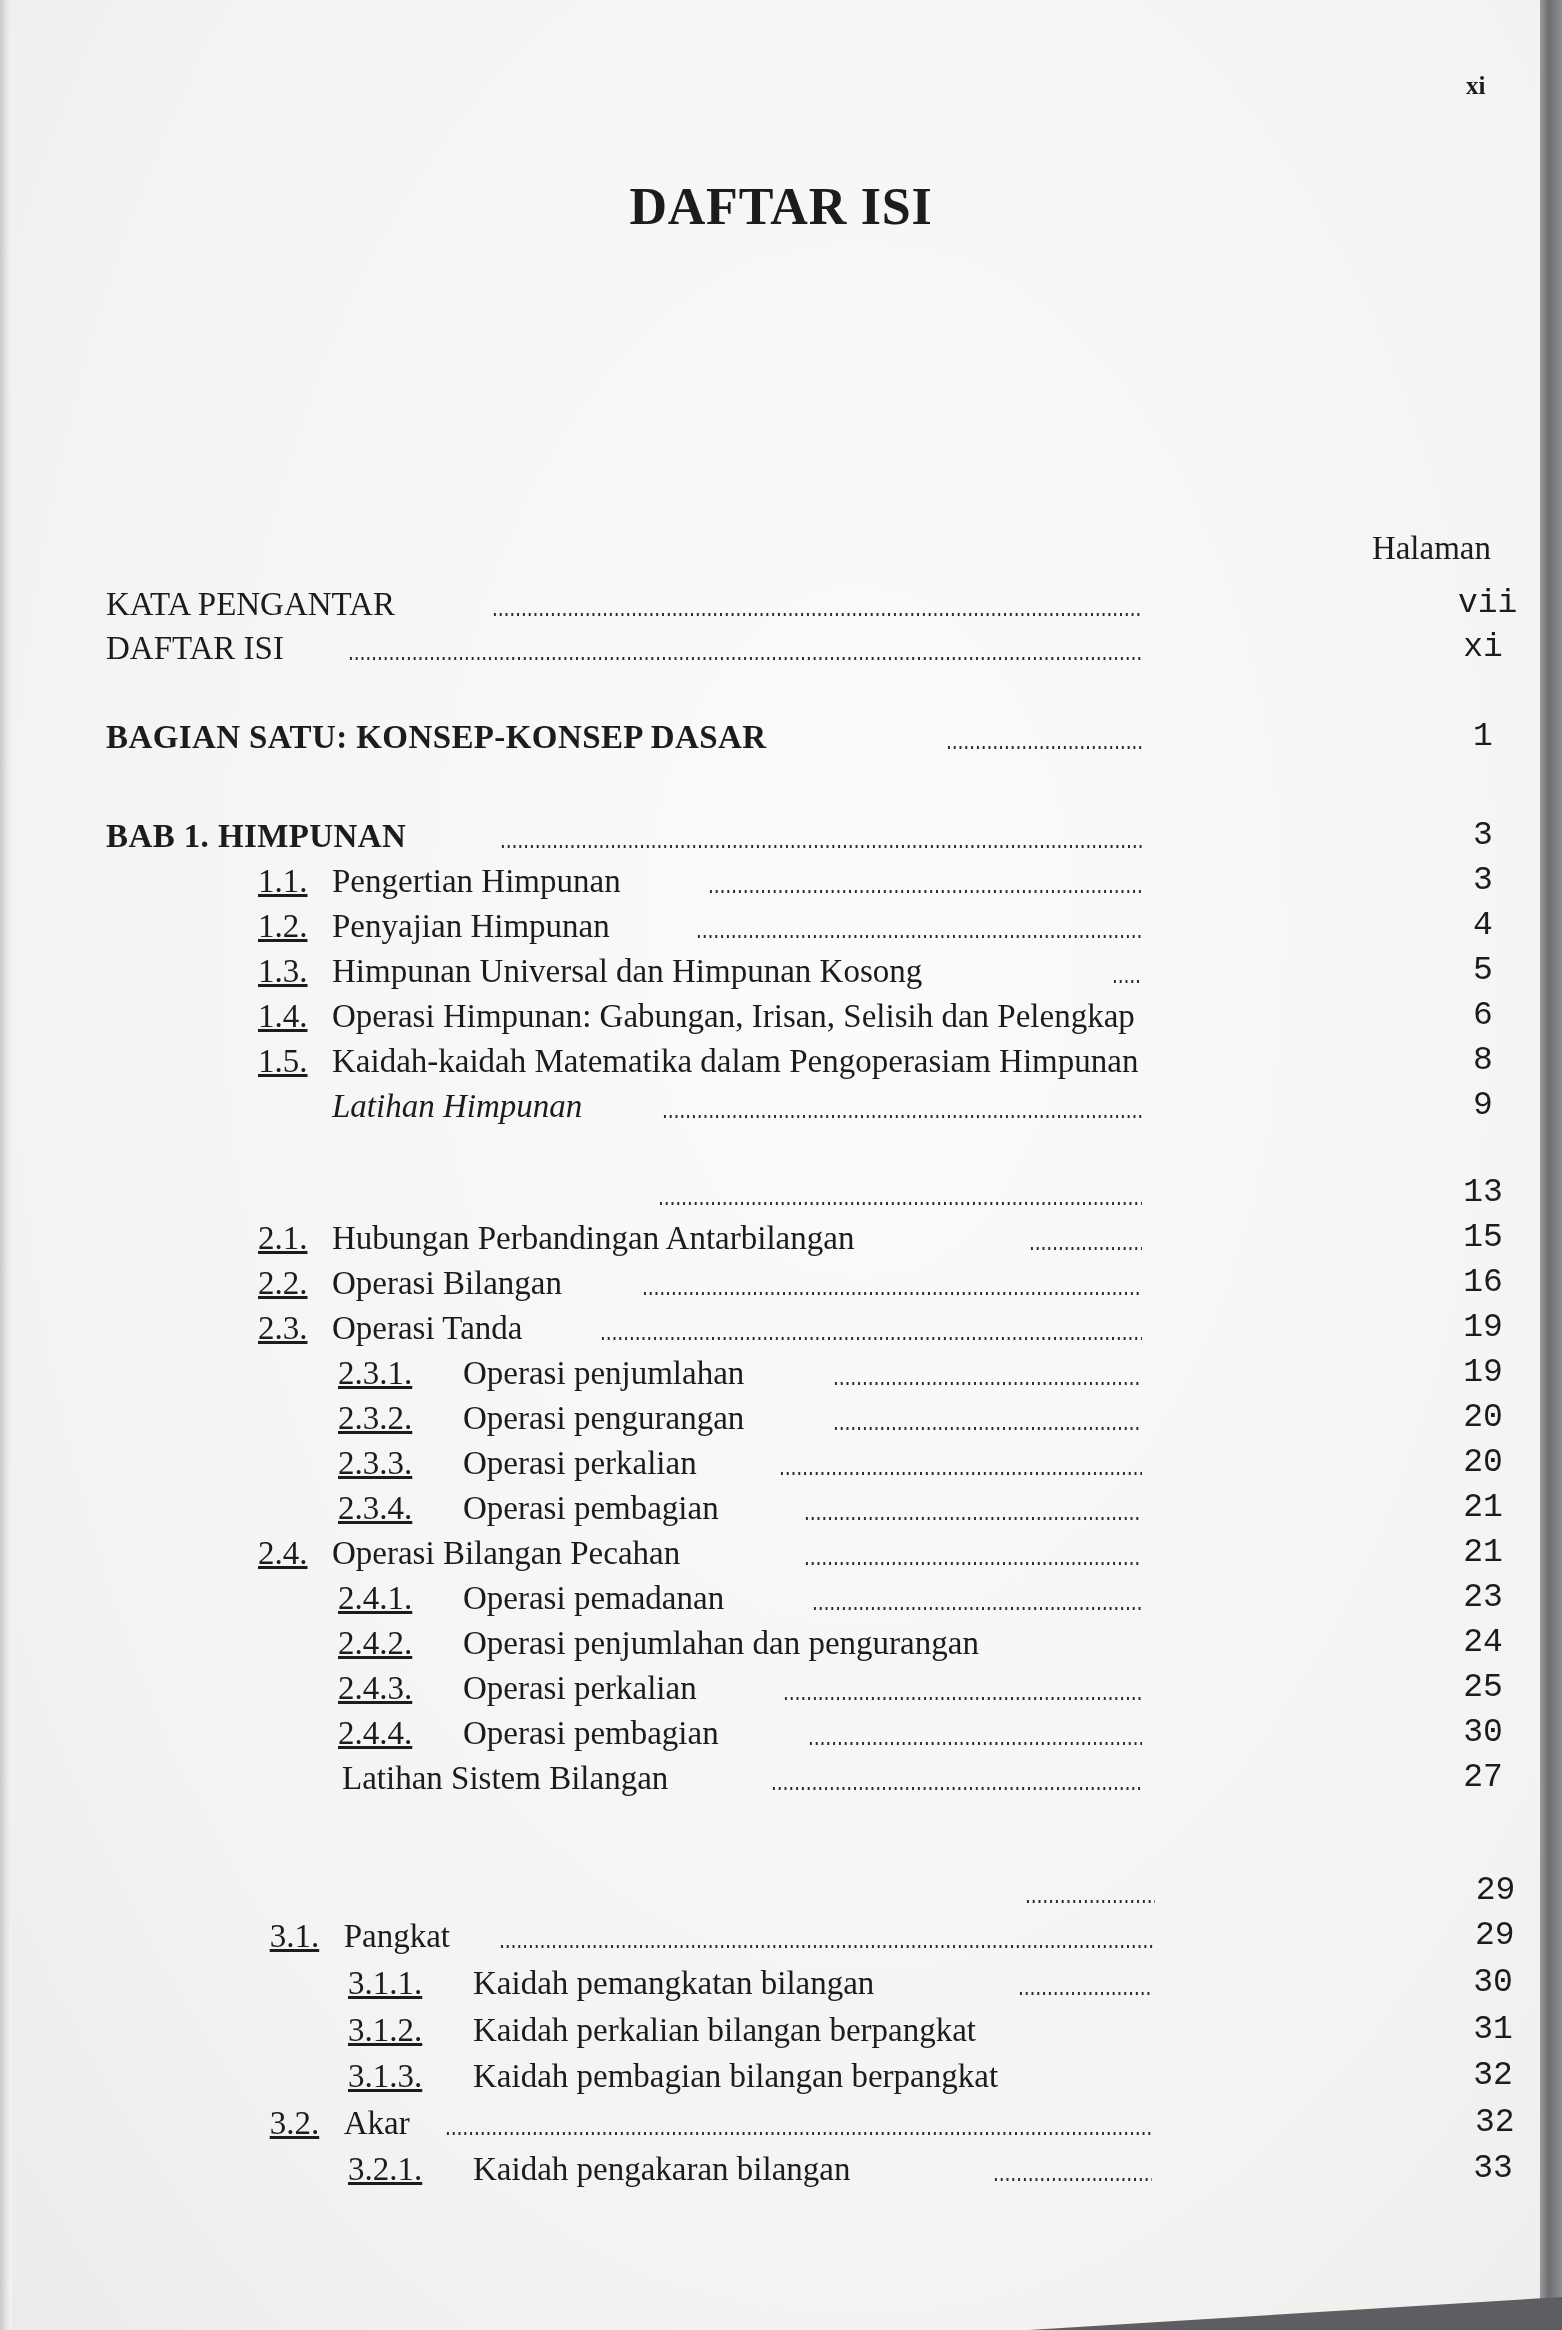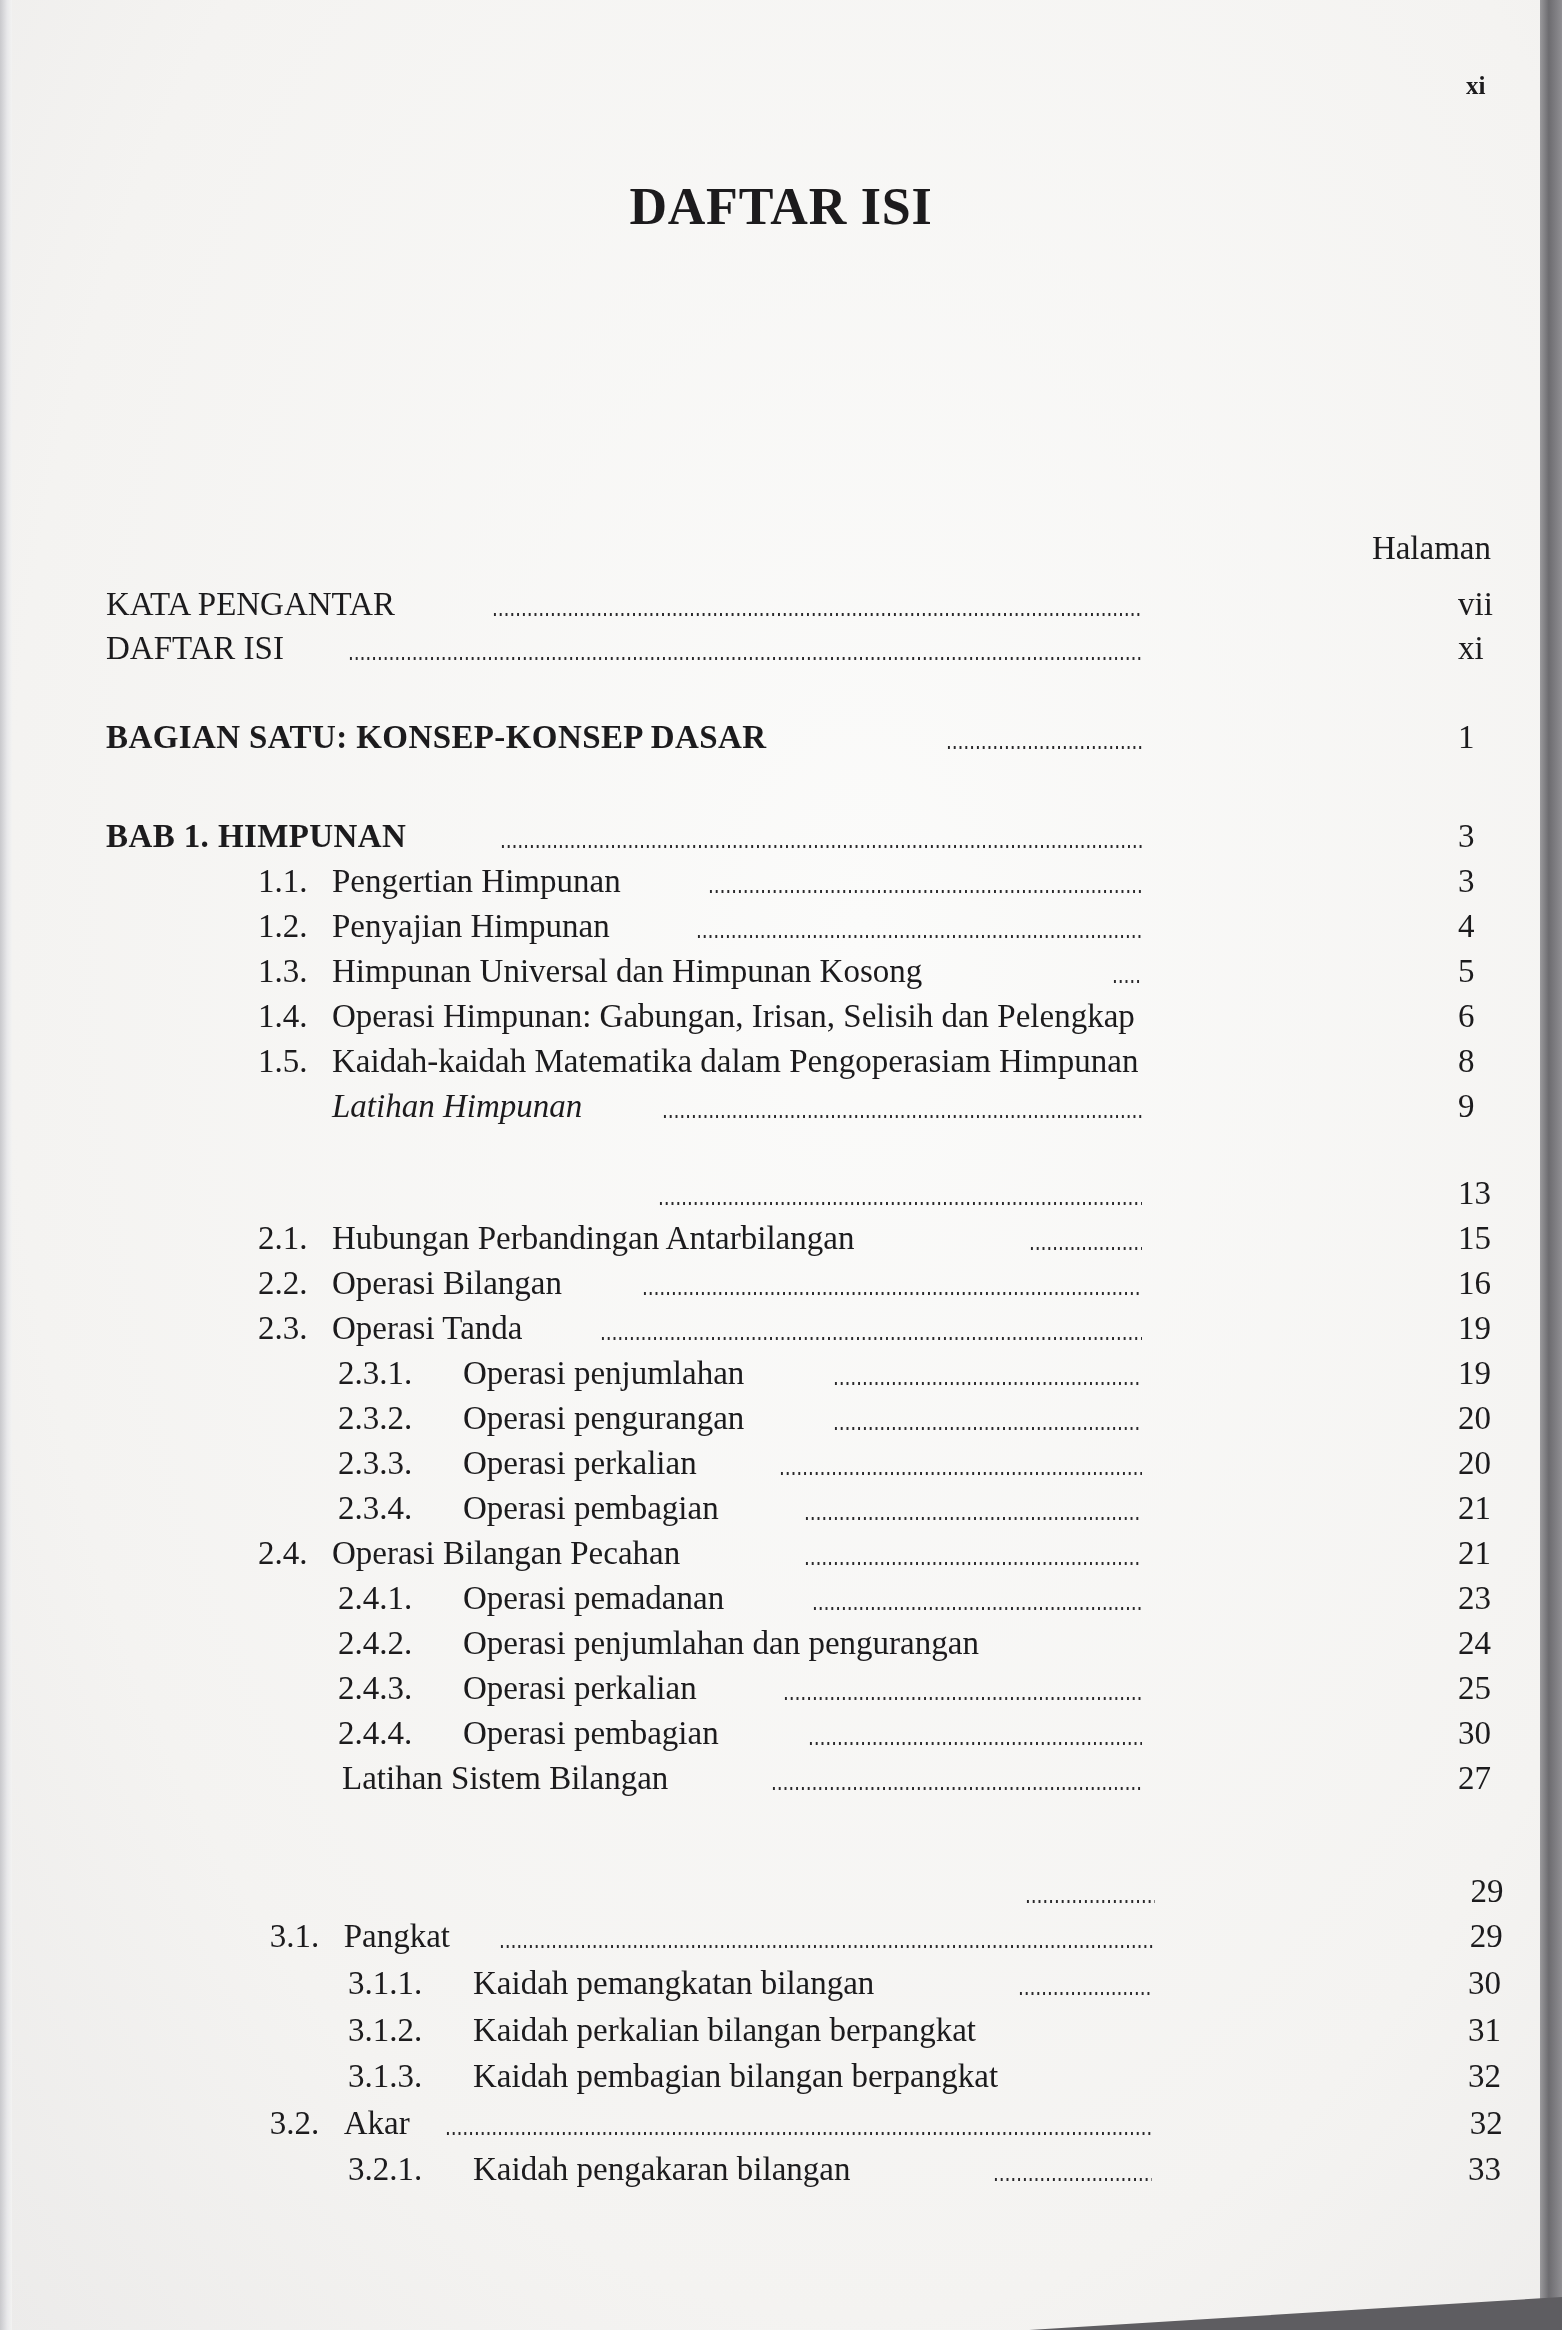--- a/index.html
+++ b/index.html
@@ -53,7 +53,7 @@
     background-size: 5.8px 2.5px; background-repeat: repeat-x;
   }
   .row .page-no {
-    position: absolute; bottom: 0; left: 1458px; width: 50px; text-align: left;
+    position: absolute; bottom: 0; left: 1458px; width: 50px; text-align: center; font-family: Liberation Mono, monospace;
   }
   .lvl0 .label { left: 106px; }
   .caps-head .label { font-weight: bold; letter-spacing: 0.4px; }

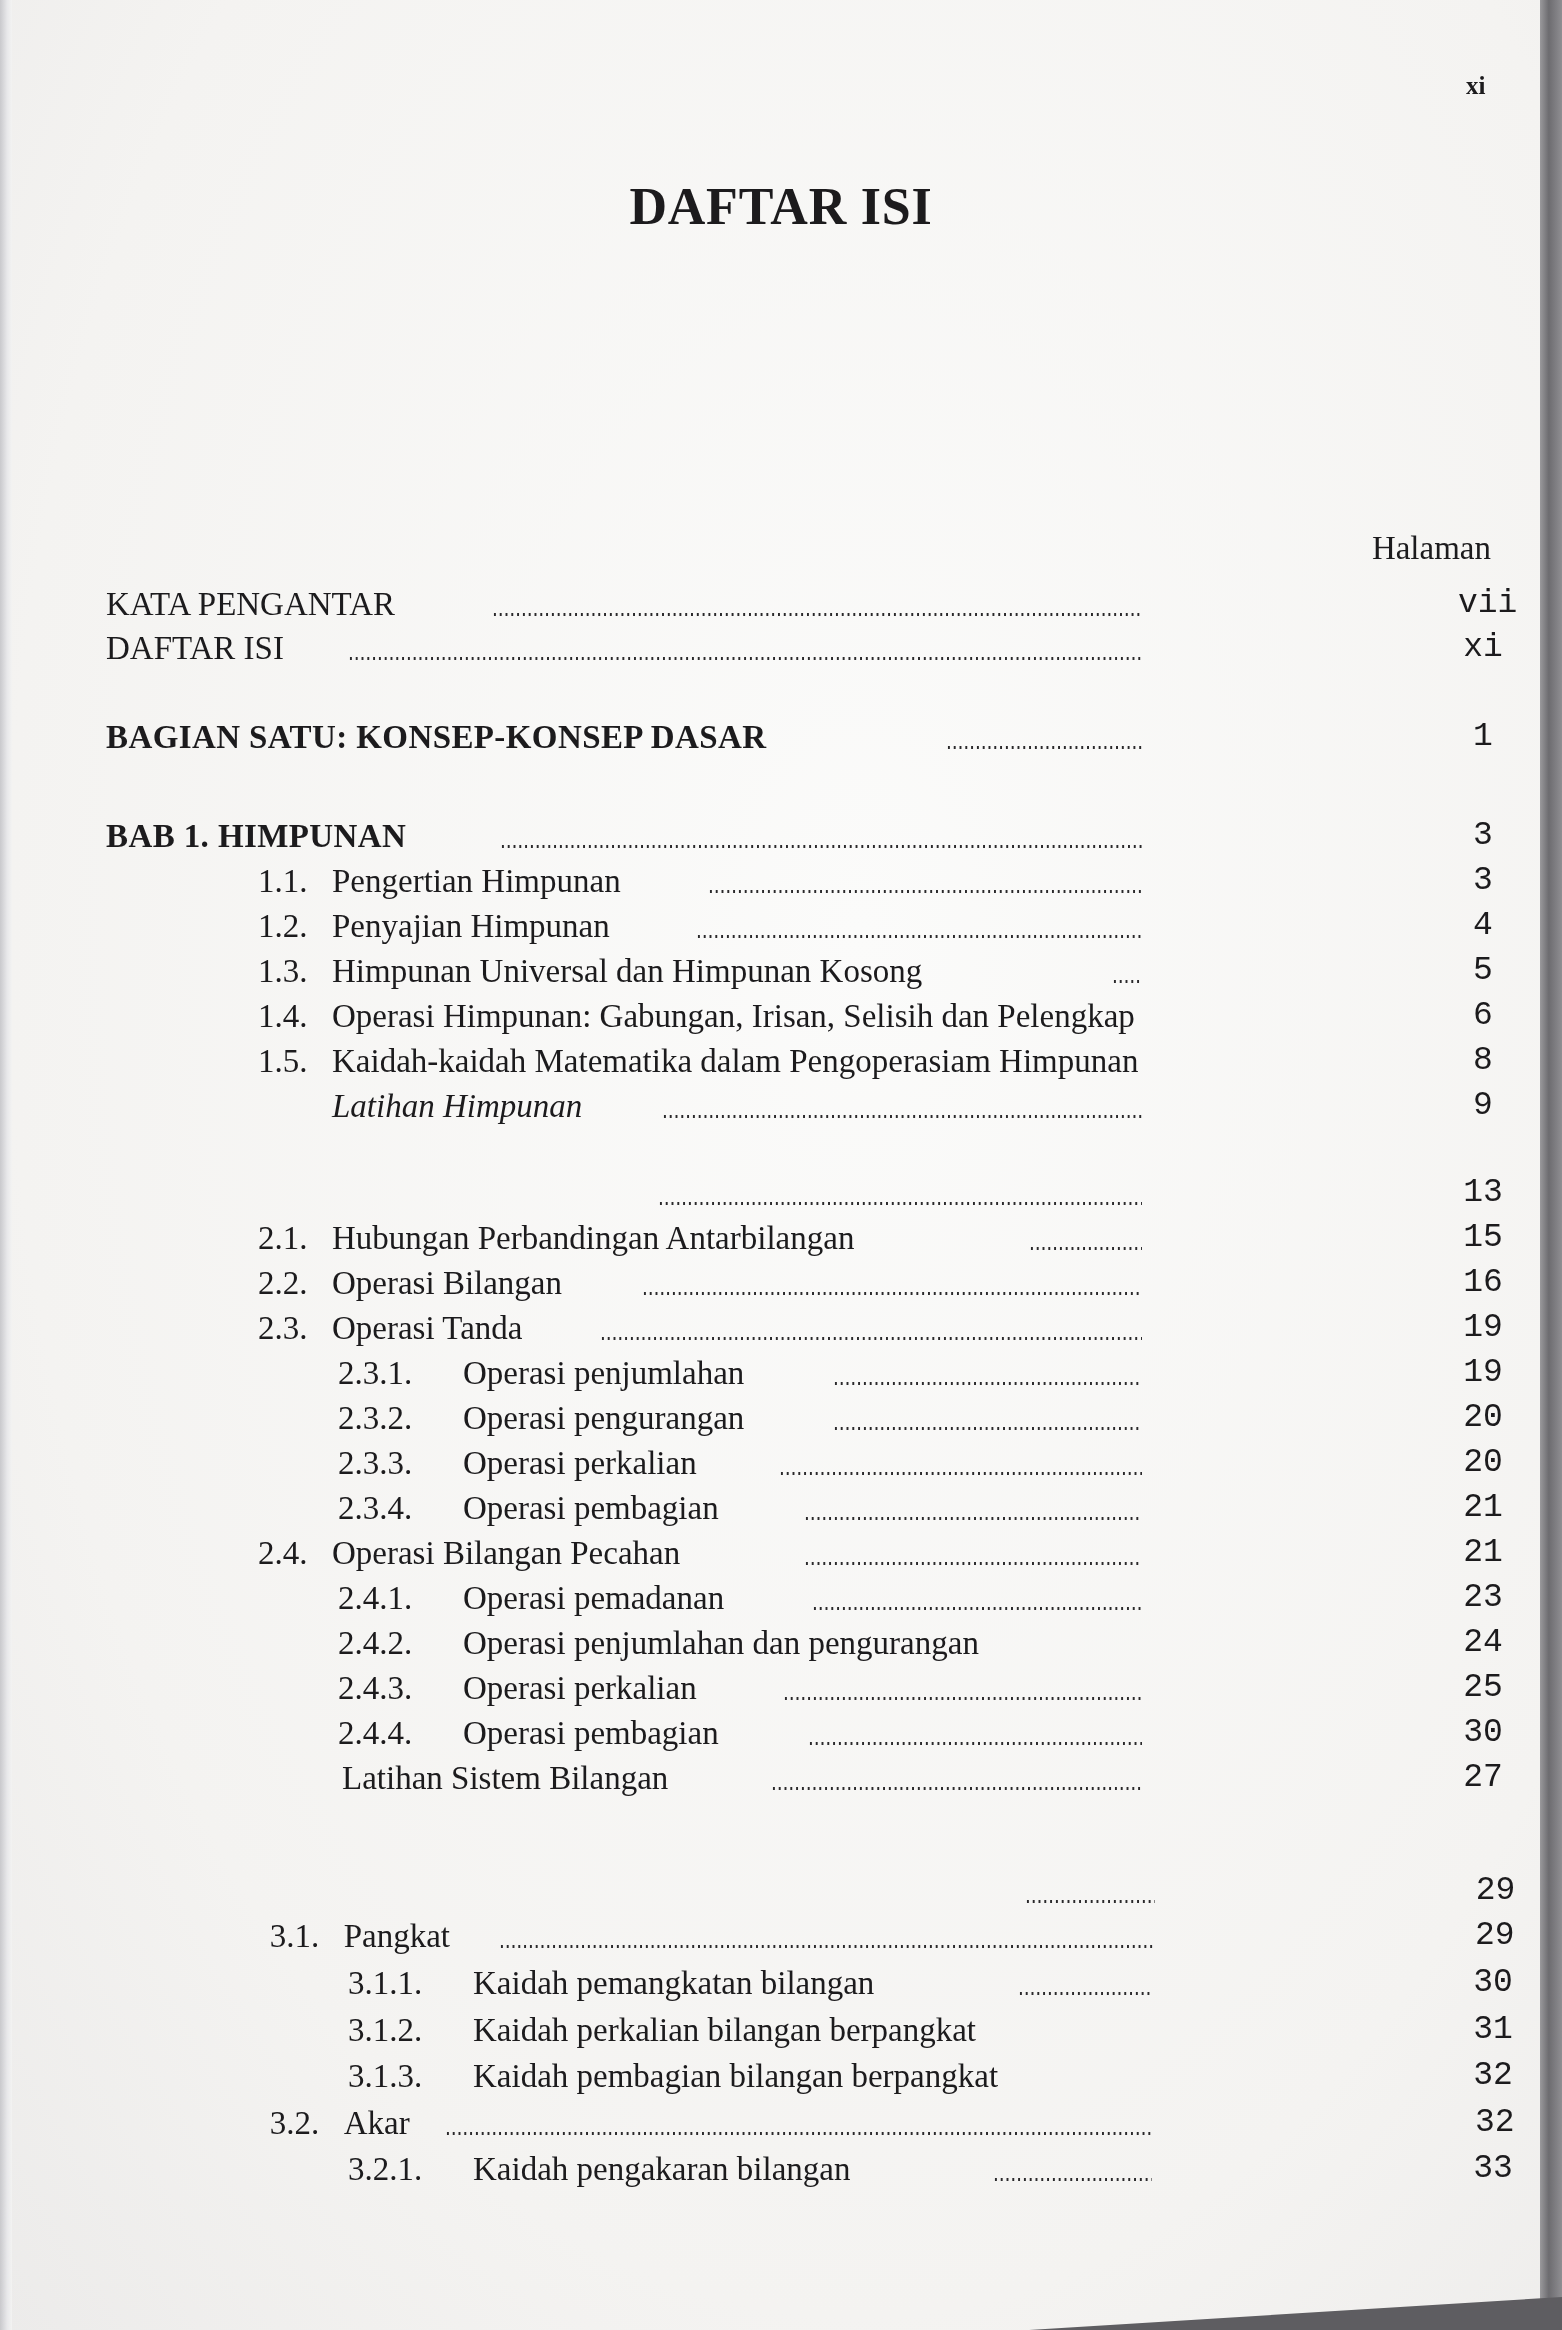--- a/index.html
+++ b/index.html
@@ -46,7 +46,7 @@
     position: absolute; bottom: 0; white-space: nowrap;
     background: transparent;
   }
-  .row .num { position: absolute; bottom: 0; white-space: nowrap; }
+  .row .num { position: absolute; bottom: 0; white-space: nowrap; text-decoration: underline; }
   .row .leader {
     position: absolute; bottom: 9.2px; right: 160px; height: 2.5px;
     background-image: radial-gradient(circle, #2a292b 40%, transparent 45%);

